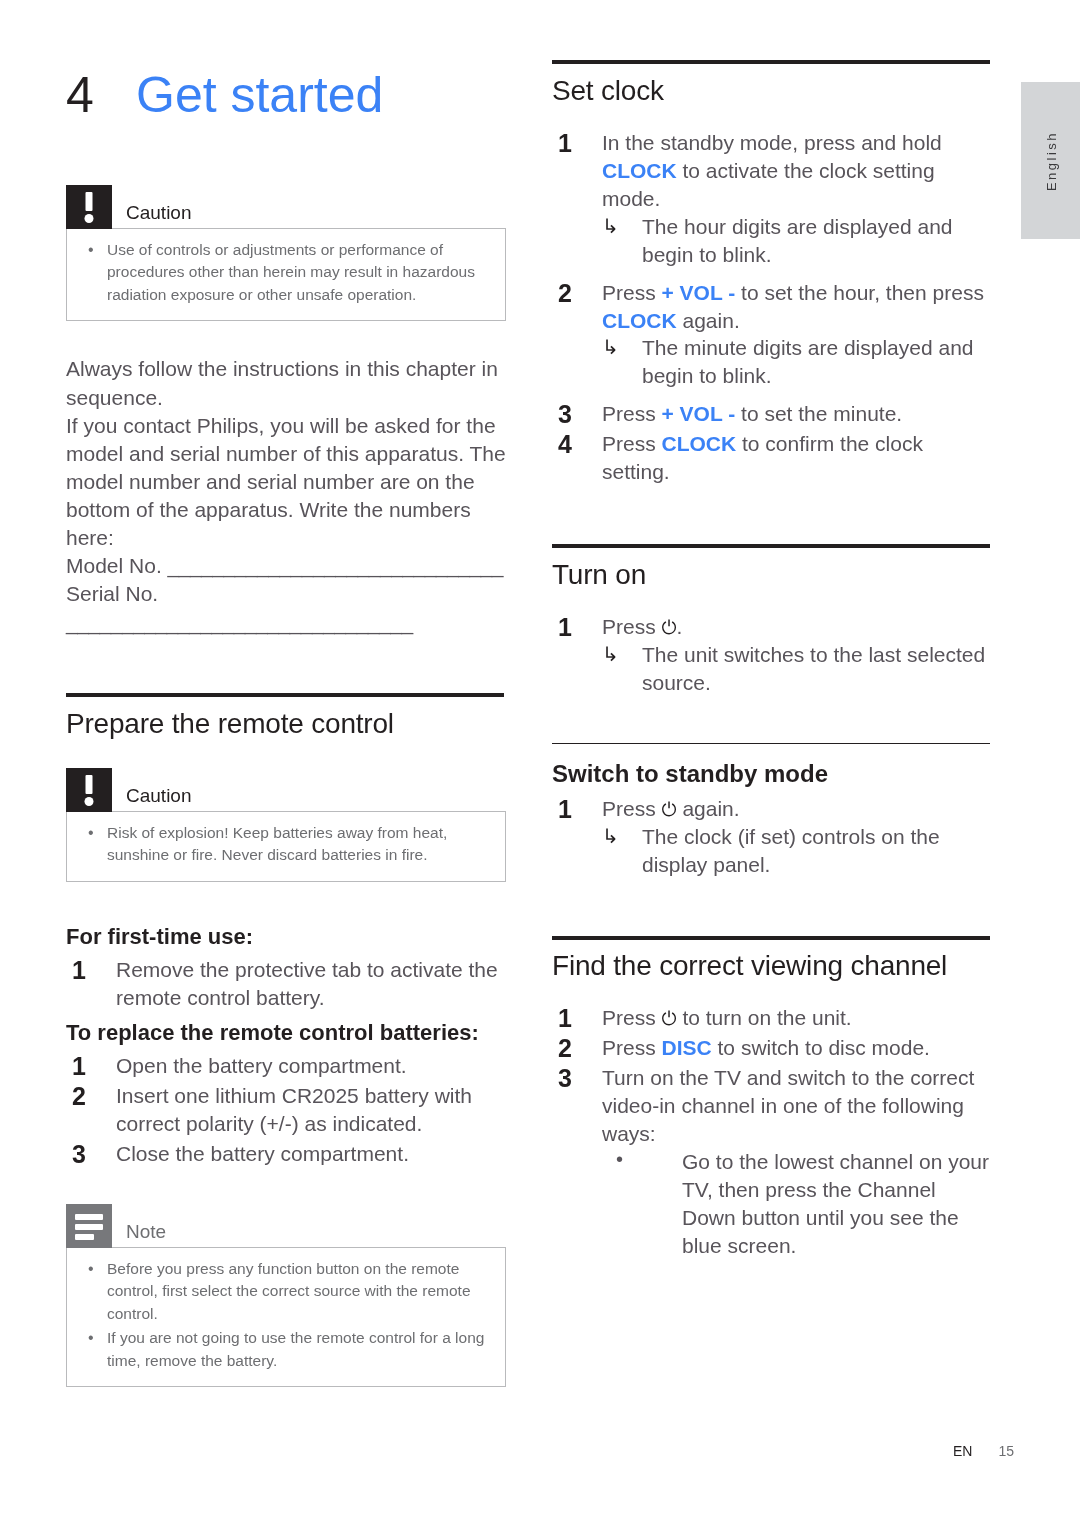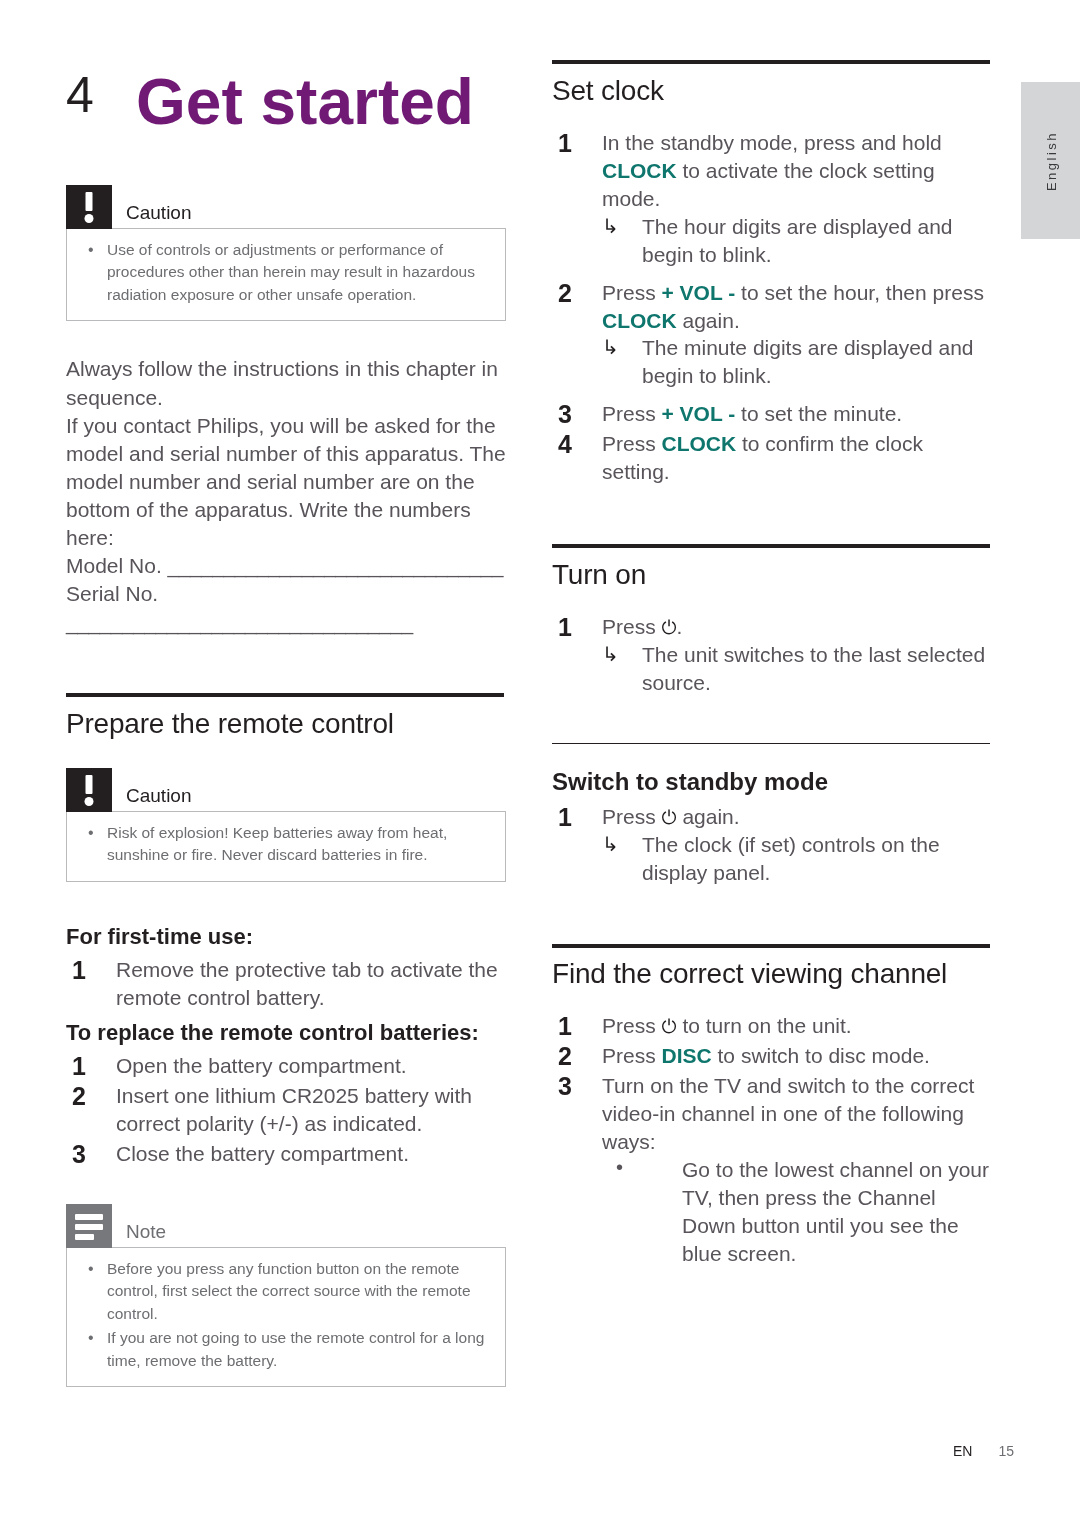--- a/index.html
+++ b/index.html
@@ -41,7 +41,7 @@
   }
   .chapter-title {
     display:inline-block;
-    font-size:64px; color:#701a75; font-weight:700;
+    font-size:50px; color:#3b82f6; font-weight:400;
     line-height:1;
   }
 

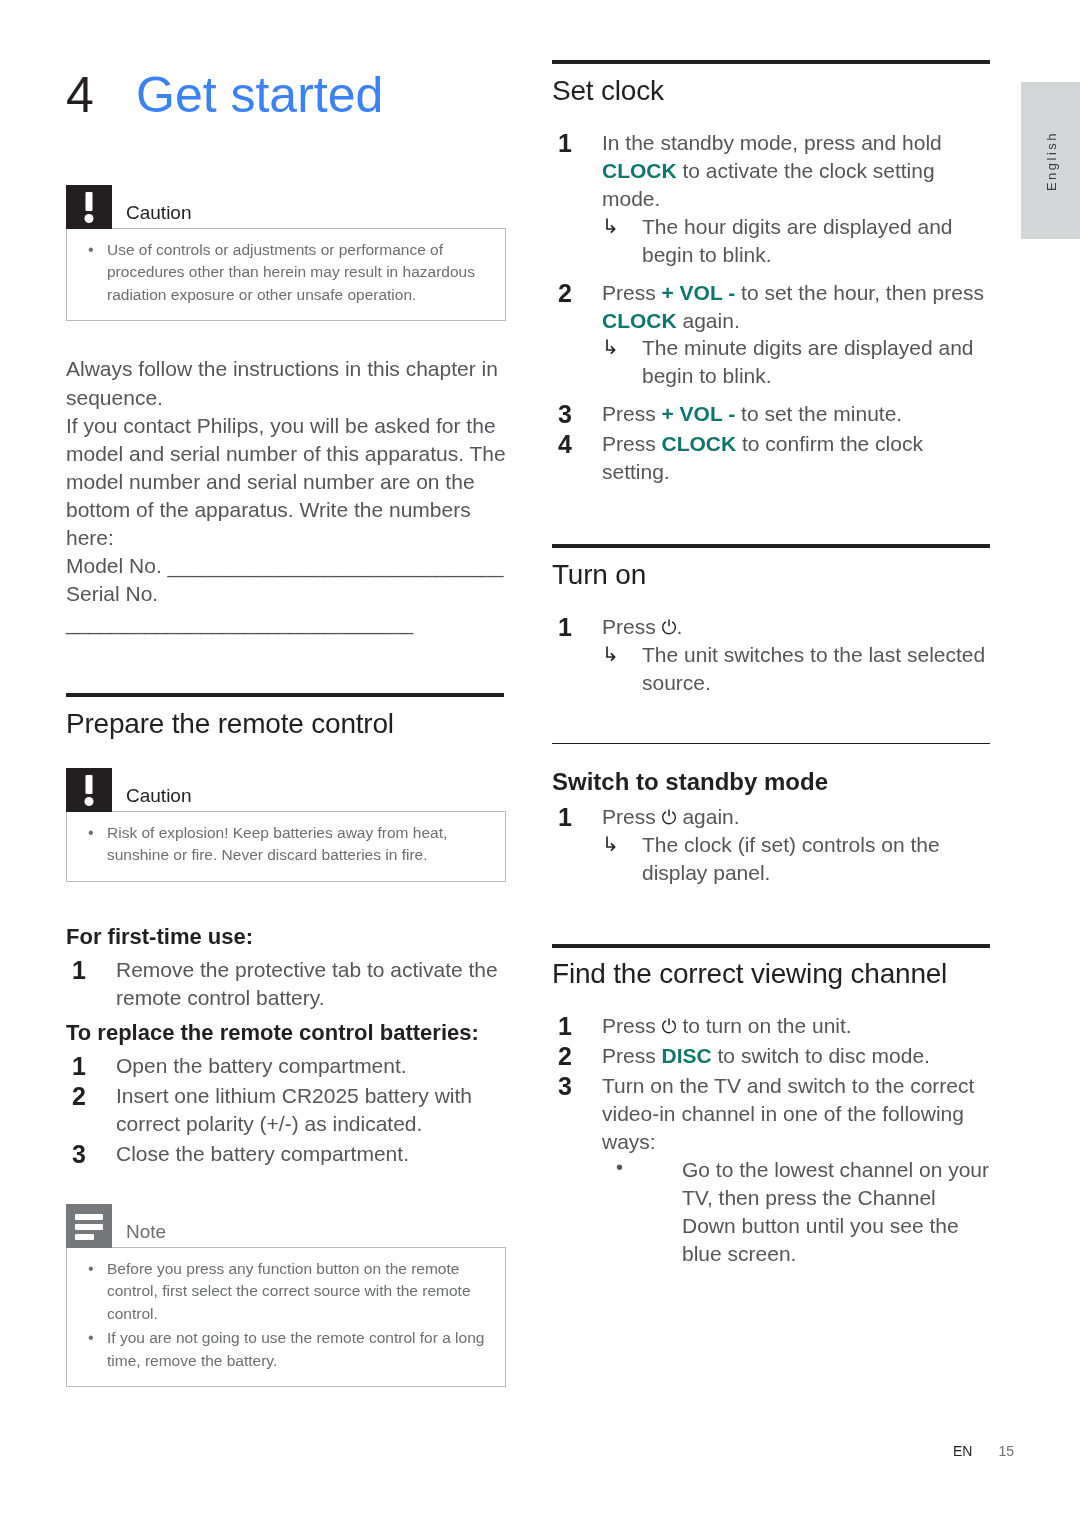--- a/index.html
+++ b/index.html
@@ -116,7 +116,7 @@
     position:absolute; left:6px; top:-2px;
     font-size:25px; font-weight:700; color:#231f20;
   }
-  b.key { color:#0f766e; font-weight:700;text-align:right; }
+  b.key { color:#3b82f6; font-weight:700;text-align:right; }
   .plain { color:#58545a; }
 
   

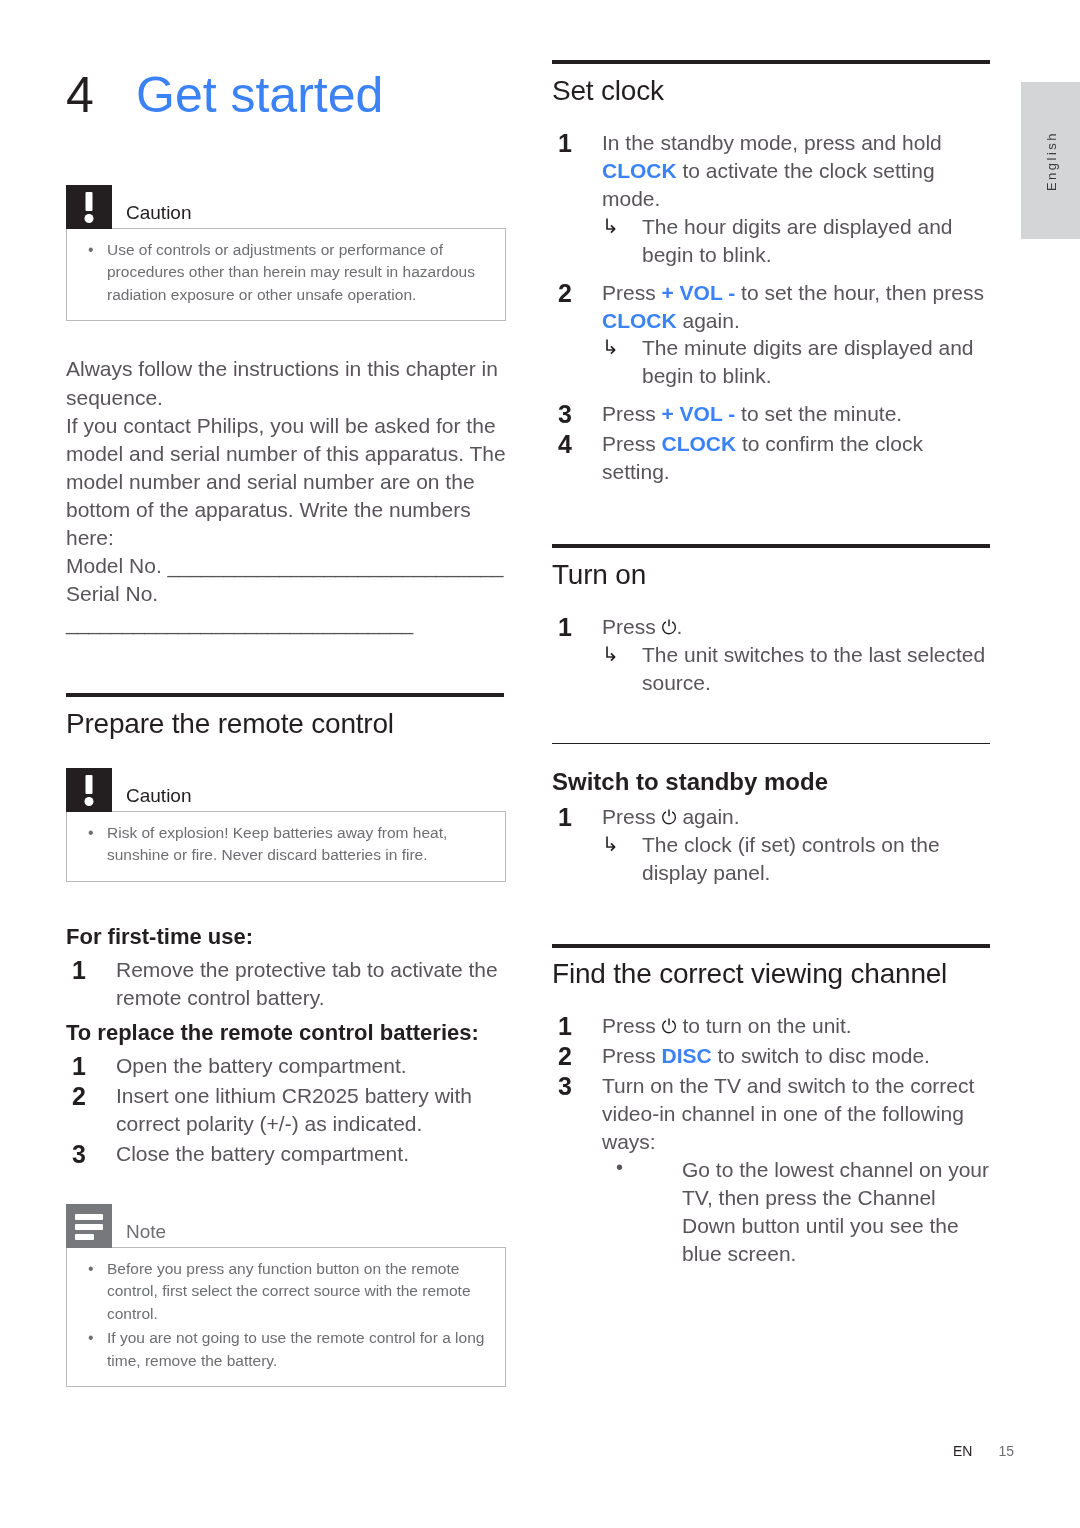--- a/index.html
+++ b/index.html
@@ -322,7 +322,7 @@
     <div class="sp10"></div>
 
     <div class="rule-light"></div>
-    <h3 class="subsect" style="font-size:24px;margin-top:24px;">Switch to standby mode</h3>
+    <h3 class="subsect" style="font-size:24px;margin-top:16px;">Switch to standby mode</h3>
     <div class="sp6"></div>
 
     <ol class="steps">

